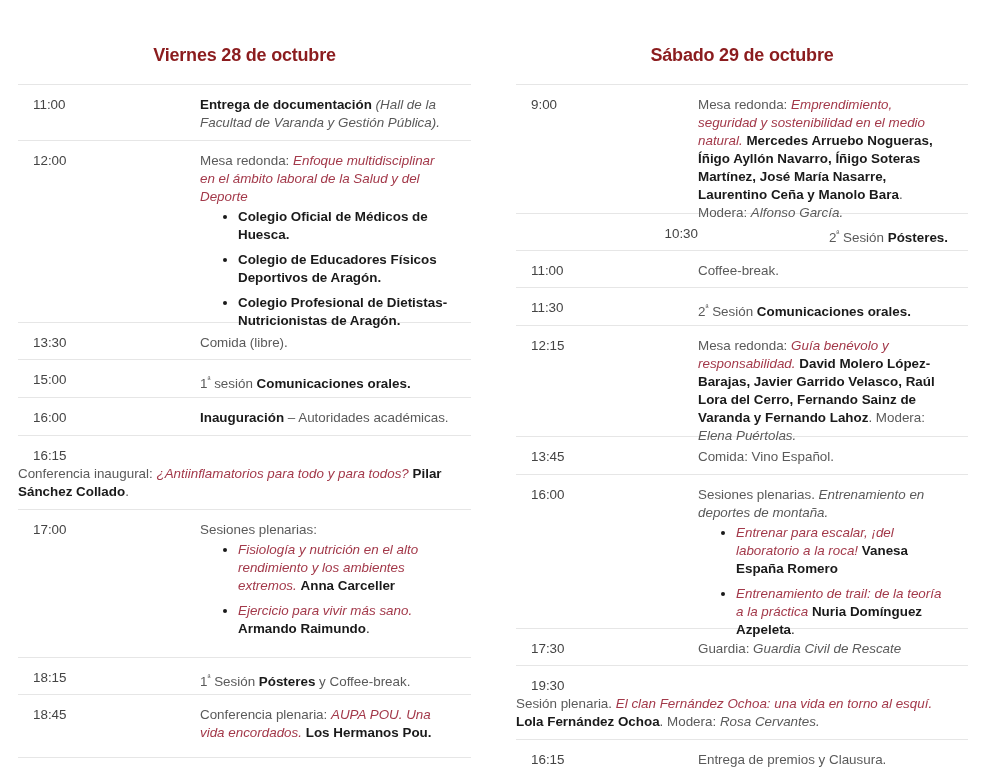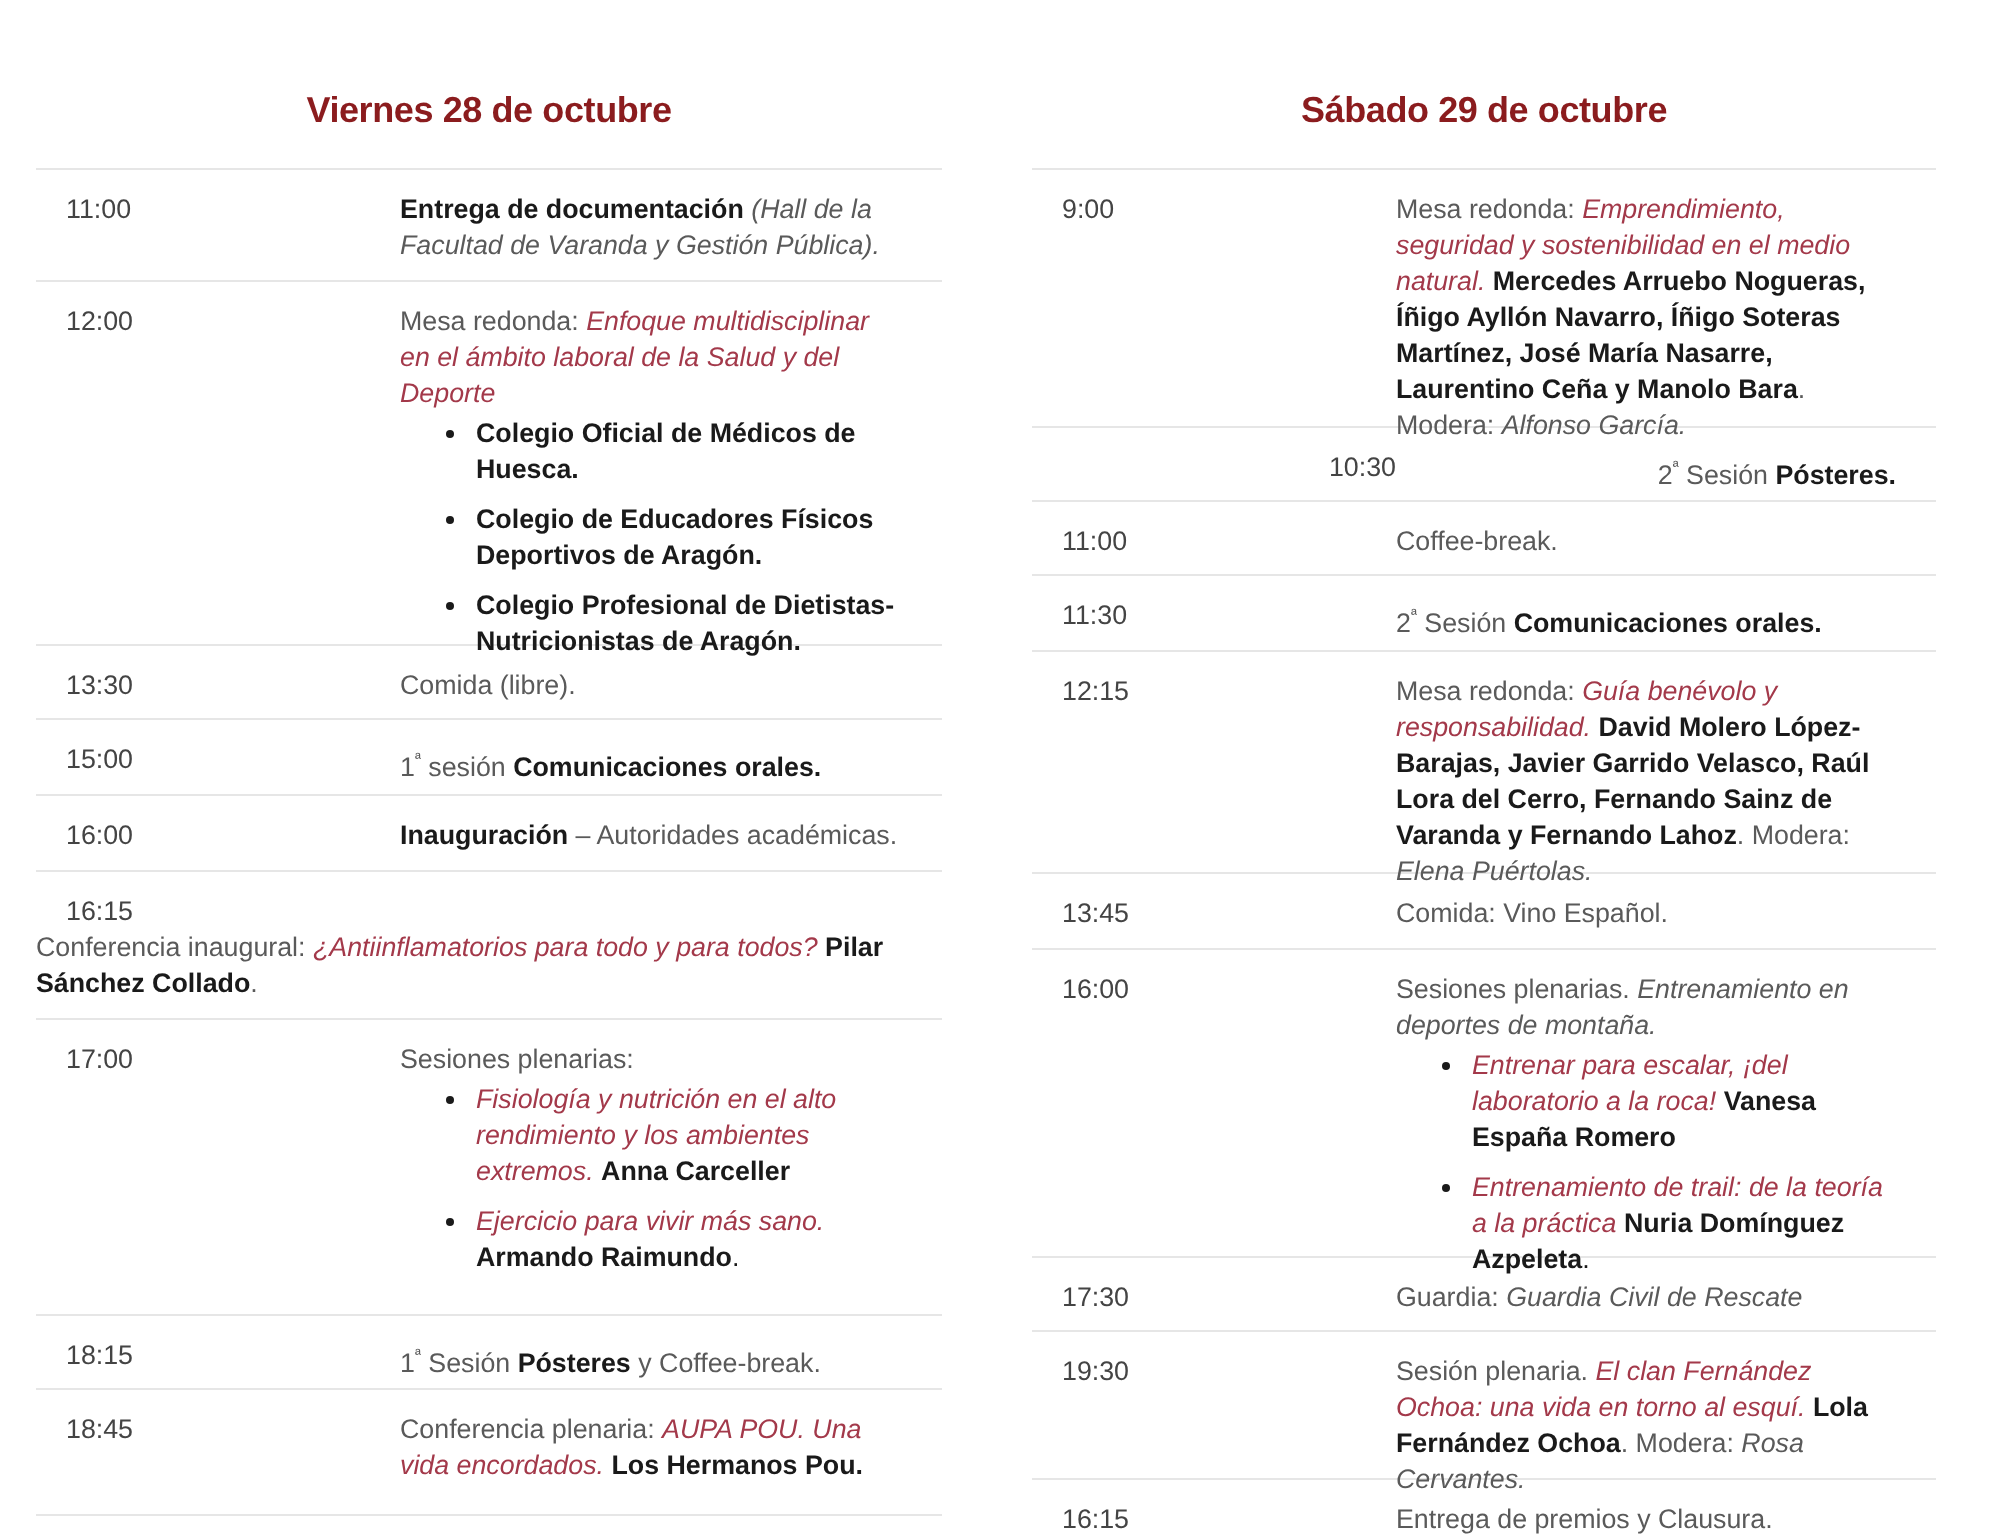--- a/index.html
+++ b/index.html
@@ -118,7 +118,7 @@
         <div class="time">17:30</div>
         <div class="desc"><span>Guardia: </span><span class="i">Guardia Civil de Rescate</span></div>
       </div>
-      <div class="row" style="height: 74px;">
+      <div class="row" style="height: 74px; flex-direction: column;">
         <div class="time">19:30</div>
         <div class="desc"><span>Sesión plenaria. </span><span class="red">El clan Fernández Ochoa: una vida en torno al esquí.</span><span> </span><span class="b">Lola Fernández Ochoa</span><span>. Modera: </span><span class="i">Rosa Cervantes.</span></div>
       </div>

